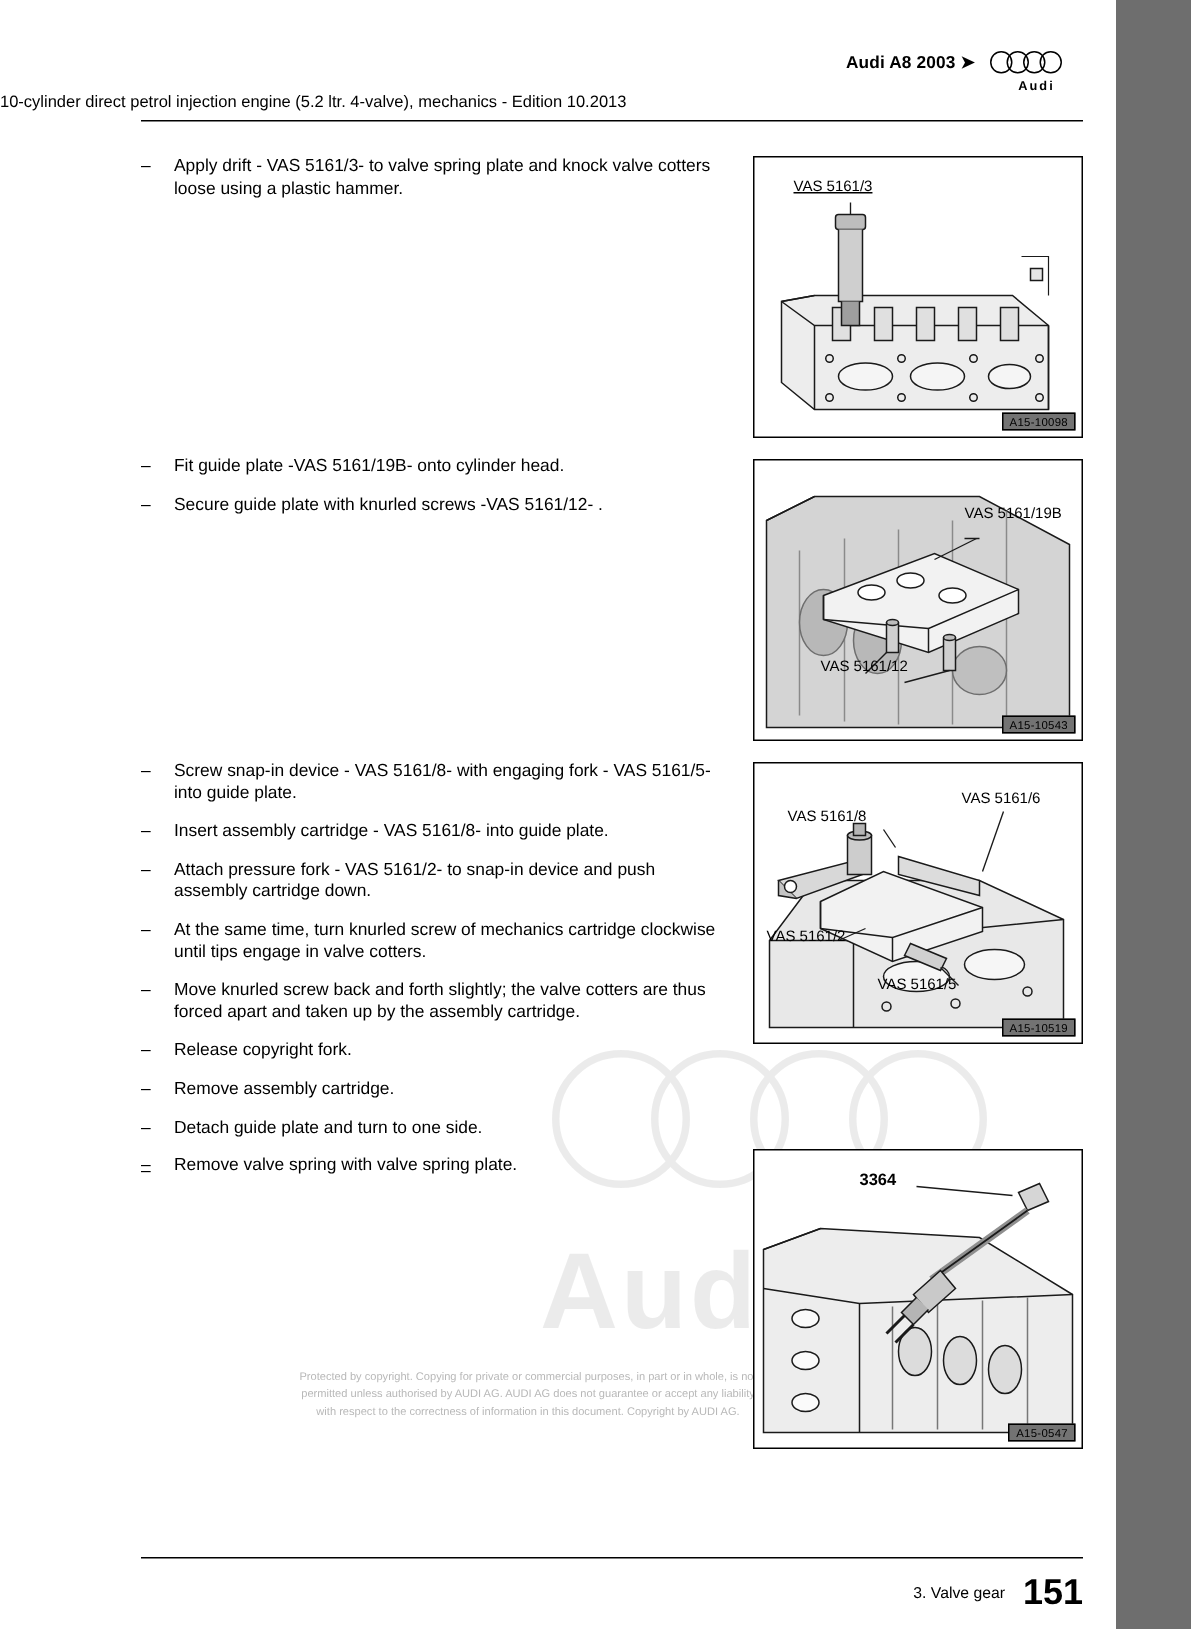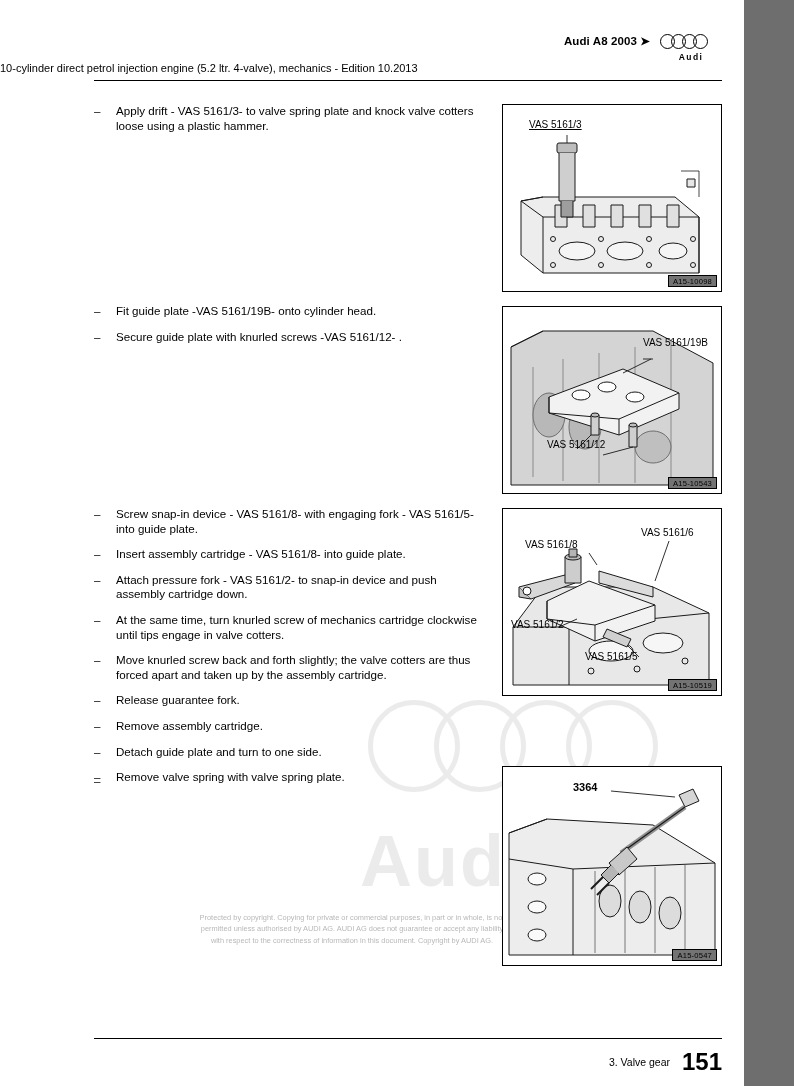--- a/index.html
+++ b/index.html
@@ -288,7 +288,7 @@
       </div>
       <div class="bullet">
         <span class="dash">–</span>
-        <span>Release guarantee fork.</span>
+        <span>Release copyright fork.</span>
       </div>
       <div class="bullet">
         <span class="dash">–</span>

